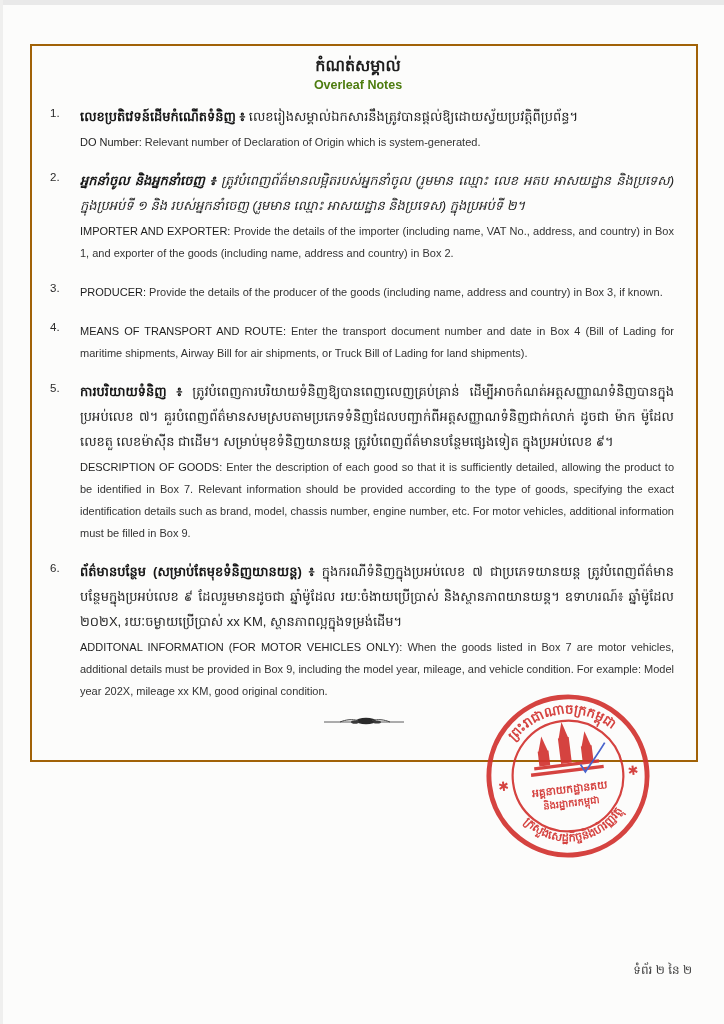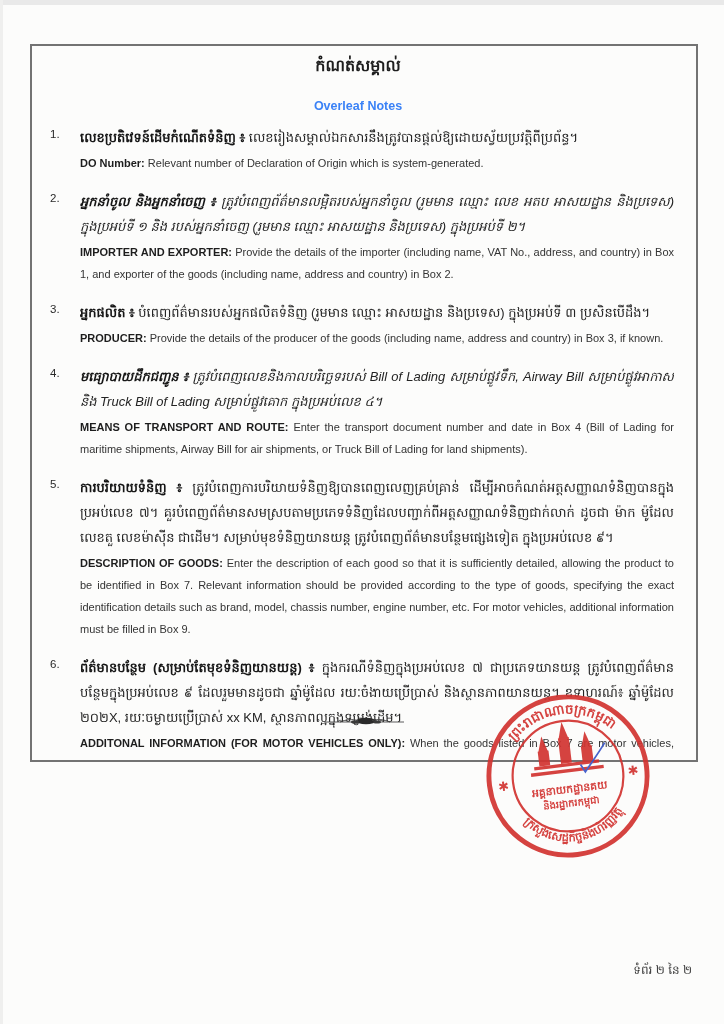--- a/index.html
+++ b/index.html
@@ -14,7 +14,7 @@
 
   .doc-box {
     position:absolute; left:30px; top:44px; width:668px; height:718px;
-    border:2px solid #737373; box-sizing:border-box;
+    border:2px solid #a16207; box-sizing:border-box;
     padding:8px 22px 0 10px; overflow:hidden; background:transparent;
   }
   .title-km {

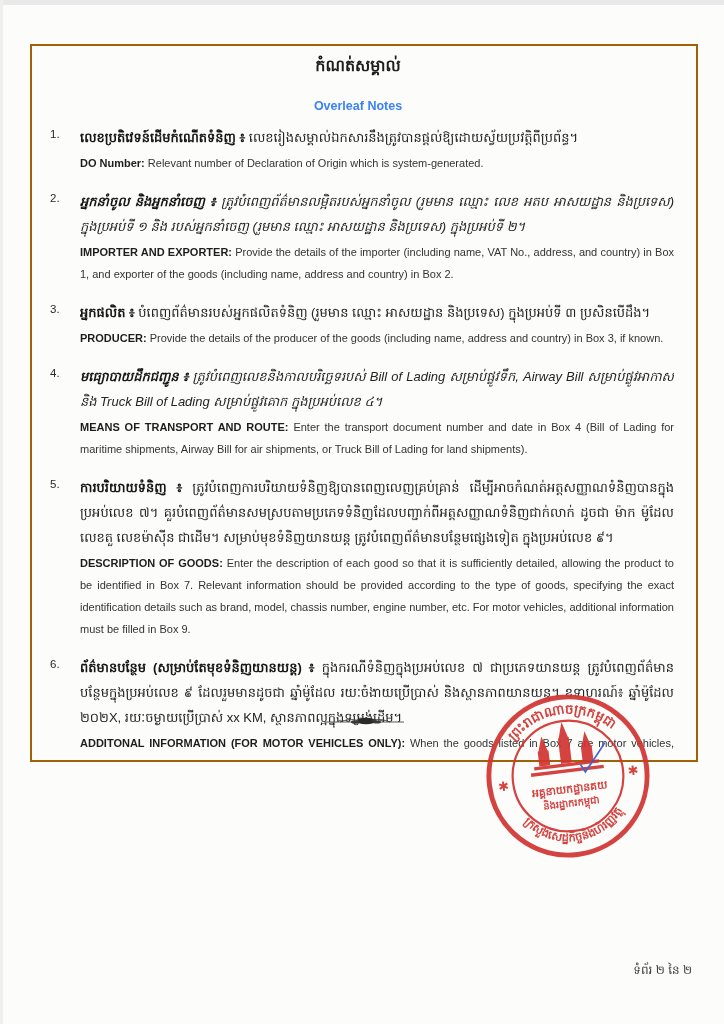--- a/index.html
+++ b/index.html
@@ -22,8 +22,8 @@
     line-height:1.5; max-height:26px; overflow:hidden;
   }
   .title-en {
-    text-align:center; font-weight:bold; font-size:12.5px; color:#3b82f6;
-    margin-top:21px; margin-bottom:12px;
+    text-align:center; font-weight:bold; font-size:12.5px; color:#4d7c0f;
+    margin-top:0; margin-bottom:12px;
   }
   .note { display:flex; margin-bottom:15px; }
   .note-num {

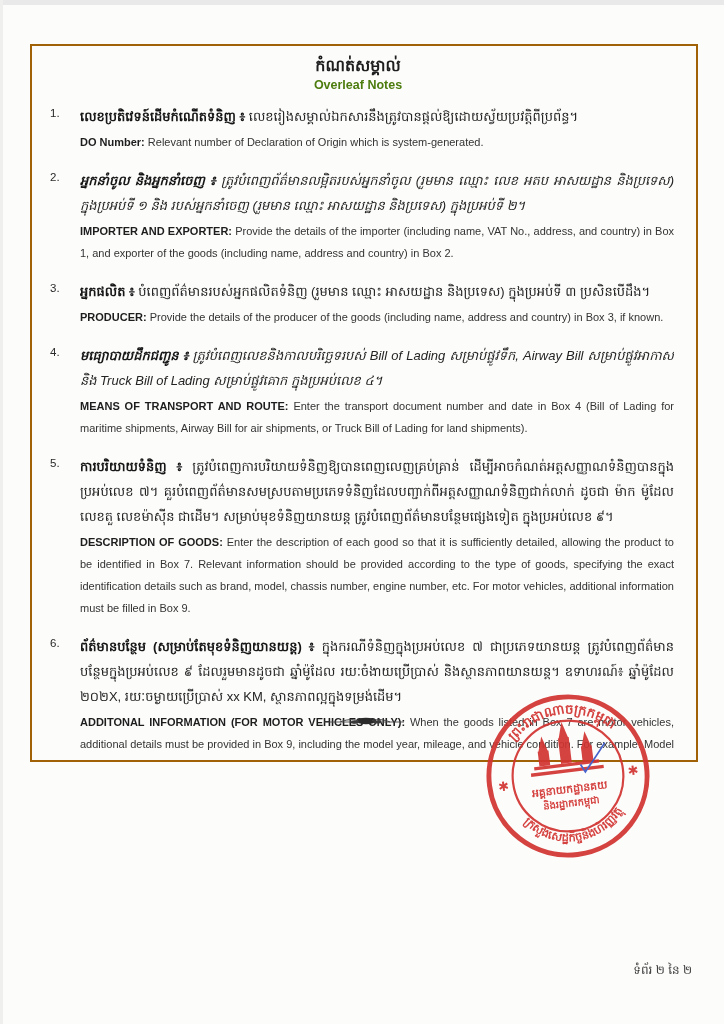--- a/index.html
+++ b/index.html
@@ -44,7 +44,7 @@
   }
   .en-1 { max-height:22px; } .en-2 { max-height:44px; }
   .en-3 { max-height:66px; } .en-4 { max-height:88px; }
-  .en-label { font-weight:bold; color:#1d1d1d; }
+  .en-label { font-weight:normal; color:#1d1d1d; }
 
   .flourish { position:absolute; left:322px; top:712px; width:84px; height:20px; }
 

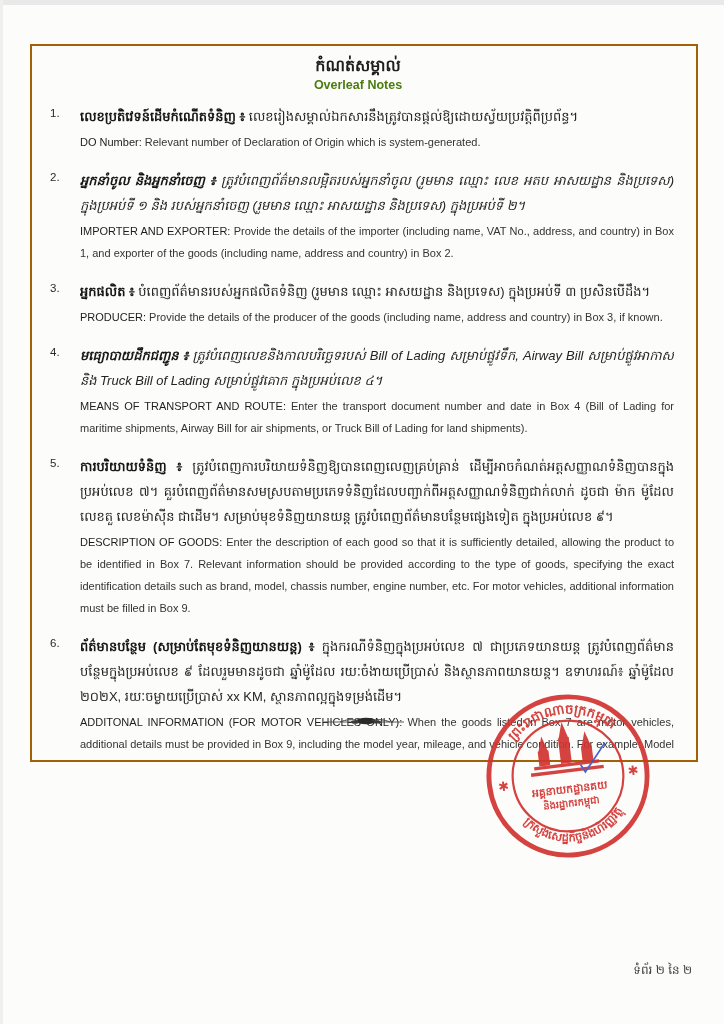--- a/index.html
+++ b/index.html
@@ -89,7 +89,6 @@
   <div class="note">
     <div class="note-num">3.</div>
     <div class="note-body">
-      <div class="km-line km-1"><span class="km-heading">អ្នកផលិត ៖</span> <span>បំពេញព័ត៌មានរបស់អ្នកផលិតទំនិញ (រួមមាន ឈ្មោះ អាសយដ្ឋាន និងប្រទេស) ក្នុងប្រអប់ទី ៣ ប្រសិនបើដឹង។</span></div>
       <div class="en-line en-1"><span class="en-label">PRODUCER:</span> <span>Provide the details of the producer of the goods (including name, address and country) in Box 3, if known.</span></div>
     </div>
   </div>

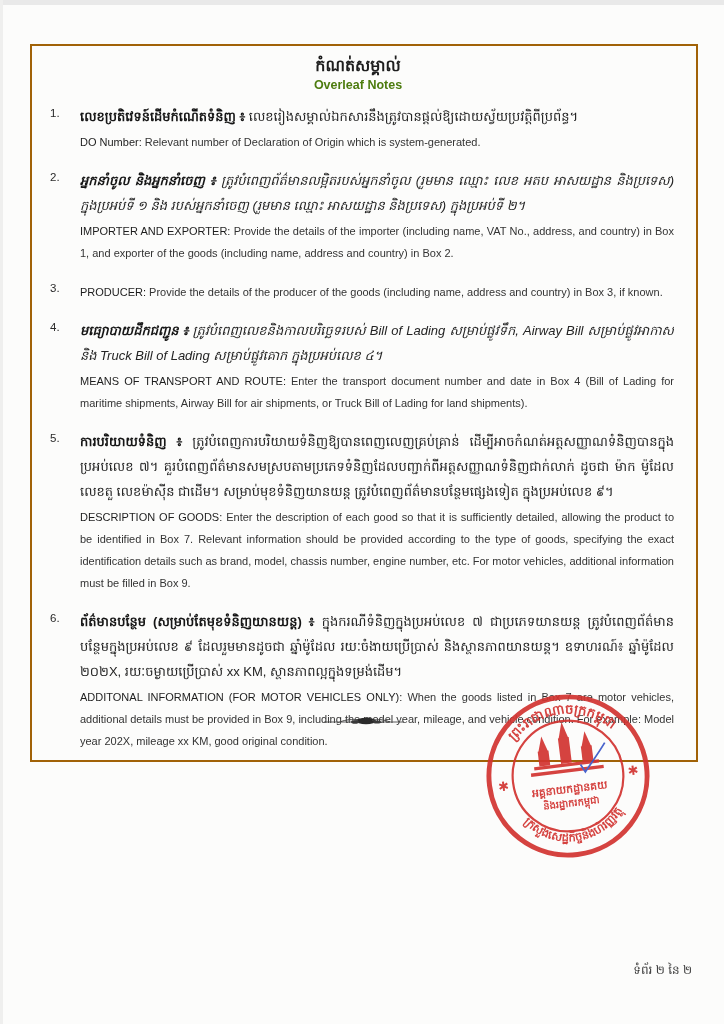--- a/index.html
+++ b/index.html
@@ -96,7 +96,6 @@
   <div class="note">
     <div class="note-num">4.</div>
     <div class="note-body">
-      <div class="km-line km-2"><span class="km-heading">មធ្យោបាយដឹកជញ្ជូន ៖</span> <span>ត្រូវបំពេញលេខនិងកាលបរិច្ឆេទរបស់ Bill of Lading សម្រាប់ផ្លូវទឹក, Airway Bill សម្រាប់ផ្លូវអាកាស និង Truck Bill of Lading សម្រាប់ផ្លូវគោក ក្នុងប្រអប់លេខ ៤។</span></div>
       <div class="en-line en-2"><span class="en-label">MEANS OF TRANSPORT AND ROUTE:</span> <span>Enter the transport document number and date in Box 4 (Bill of Lading for maritime shipments, Airway Bill for air shipments, or Truck Bill of Lading for land shipments).</span></div>
     </div>
   </div>

